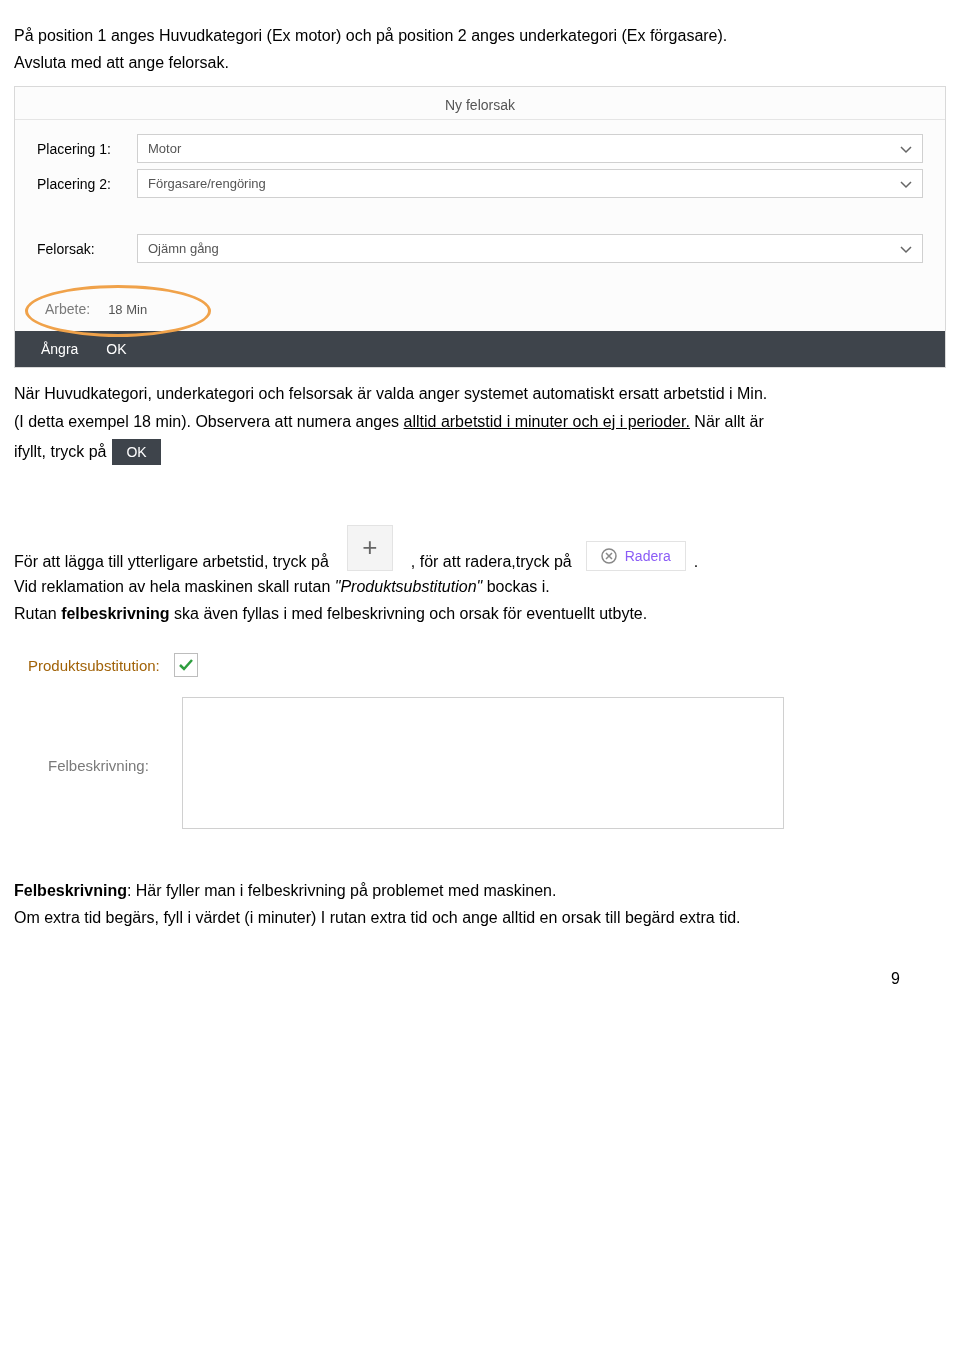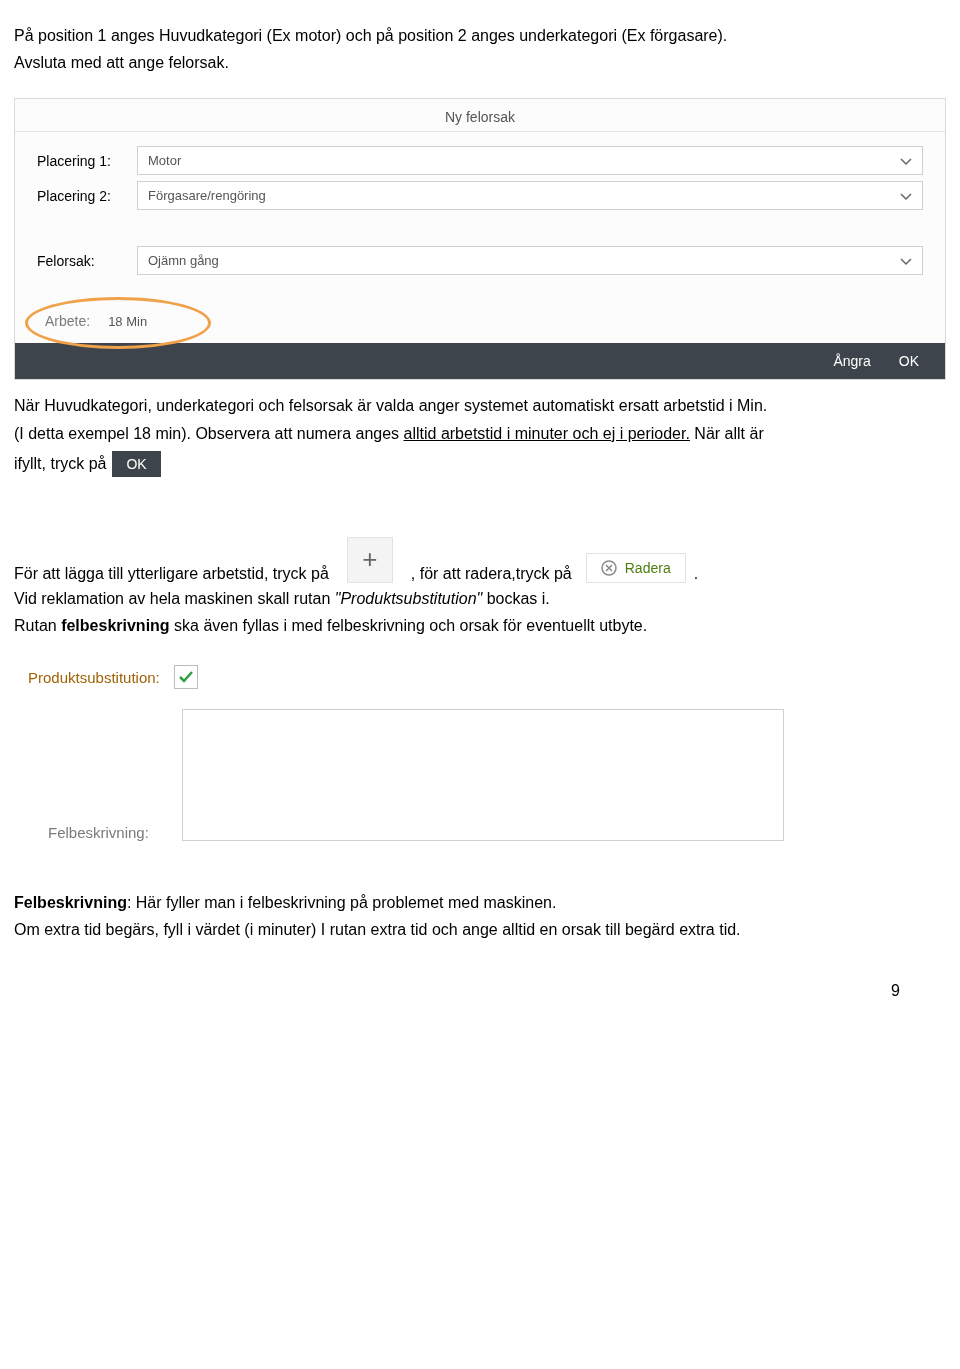--- a/index.html
+++ b/index.html
@@ -27,7 +27,7 @@
   .dlg {
     border: 1px solid #d9d9d9;
     background: #fcfcfc;
-    margin-top: 24px;
+    margin-top: 12px;
     margin-bottom: 8px;
   }
   .dlg-title {

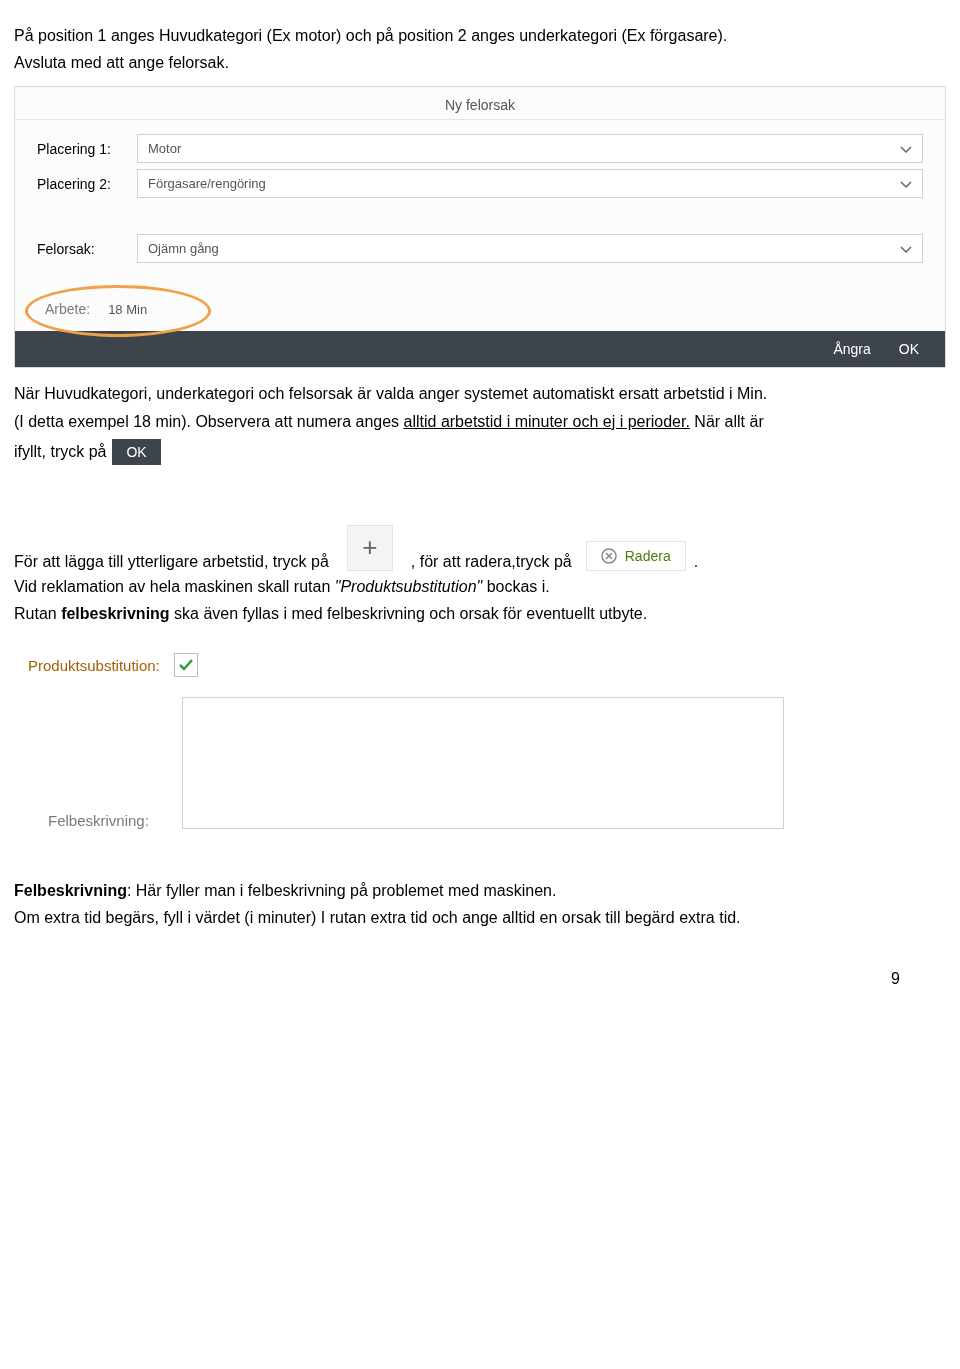--- a/index.html
+++ b/index.html
@@ -103,7 +103,6 @@
     background: #3e444b;
     color: #fff;
     display: flex;
-    justify-content: flex-end;
     align-items: center;
     gap: 28px;
     padding: 10px 26px;

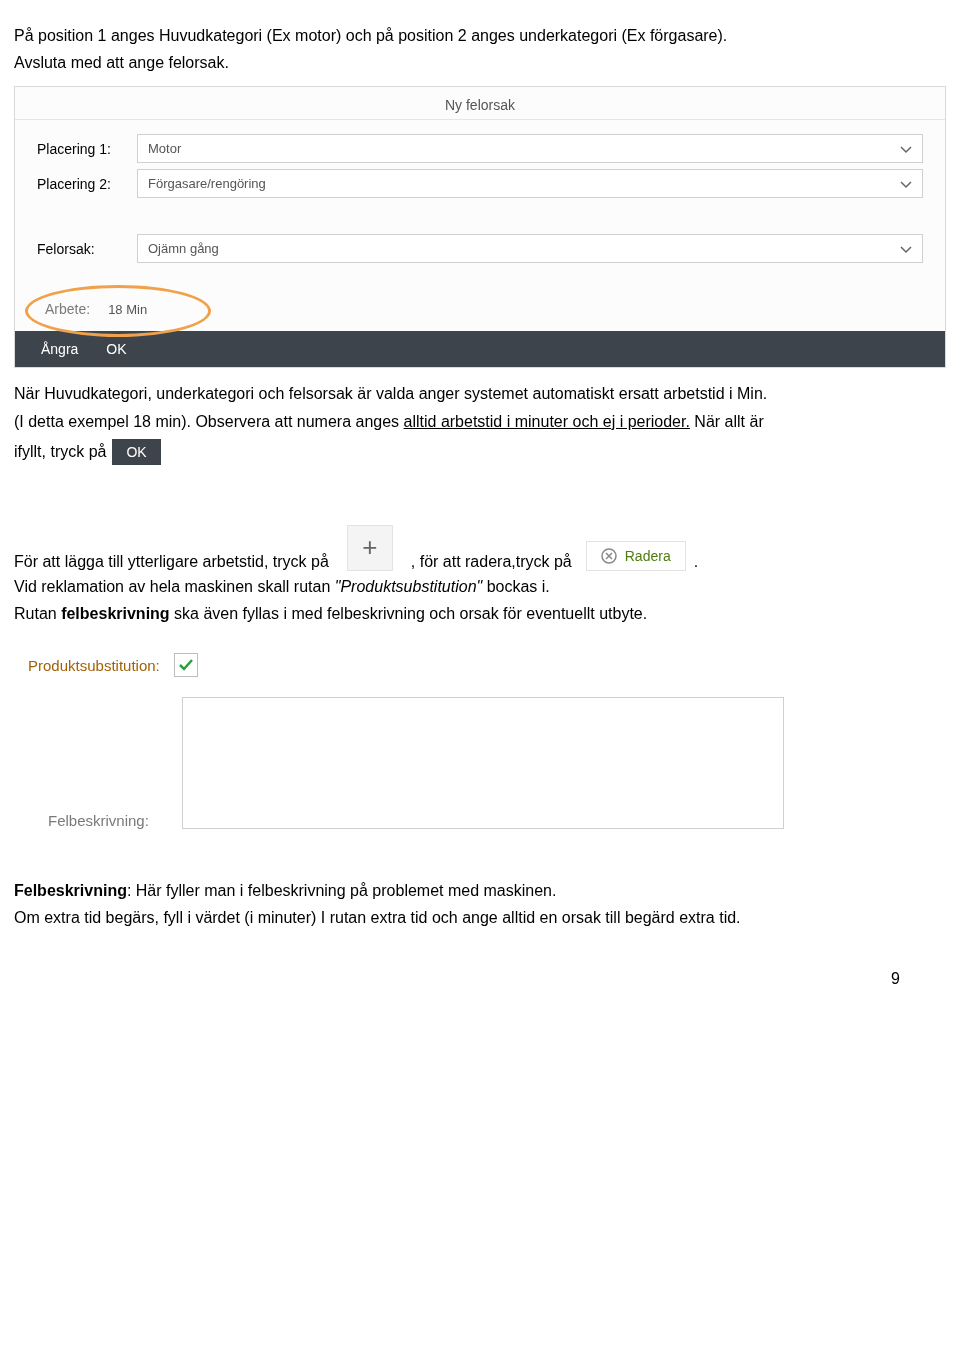--- a/index.html
+++ b/index.html
@@ -152,7 +152,7 @@
     border: 1px solid #e3e3e3;
     background: #fff;
     padding: 6px 14px;
-    color: #4d7c0f;
+    color: #8b5cf6;
     font-size: 14px;
     margin: 0 4px 0 10px;
   }

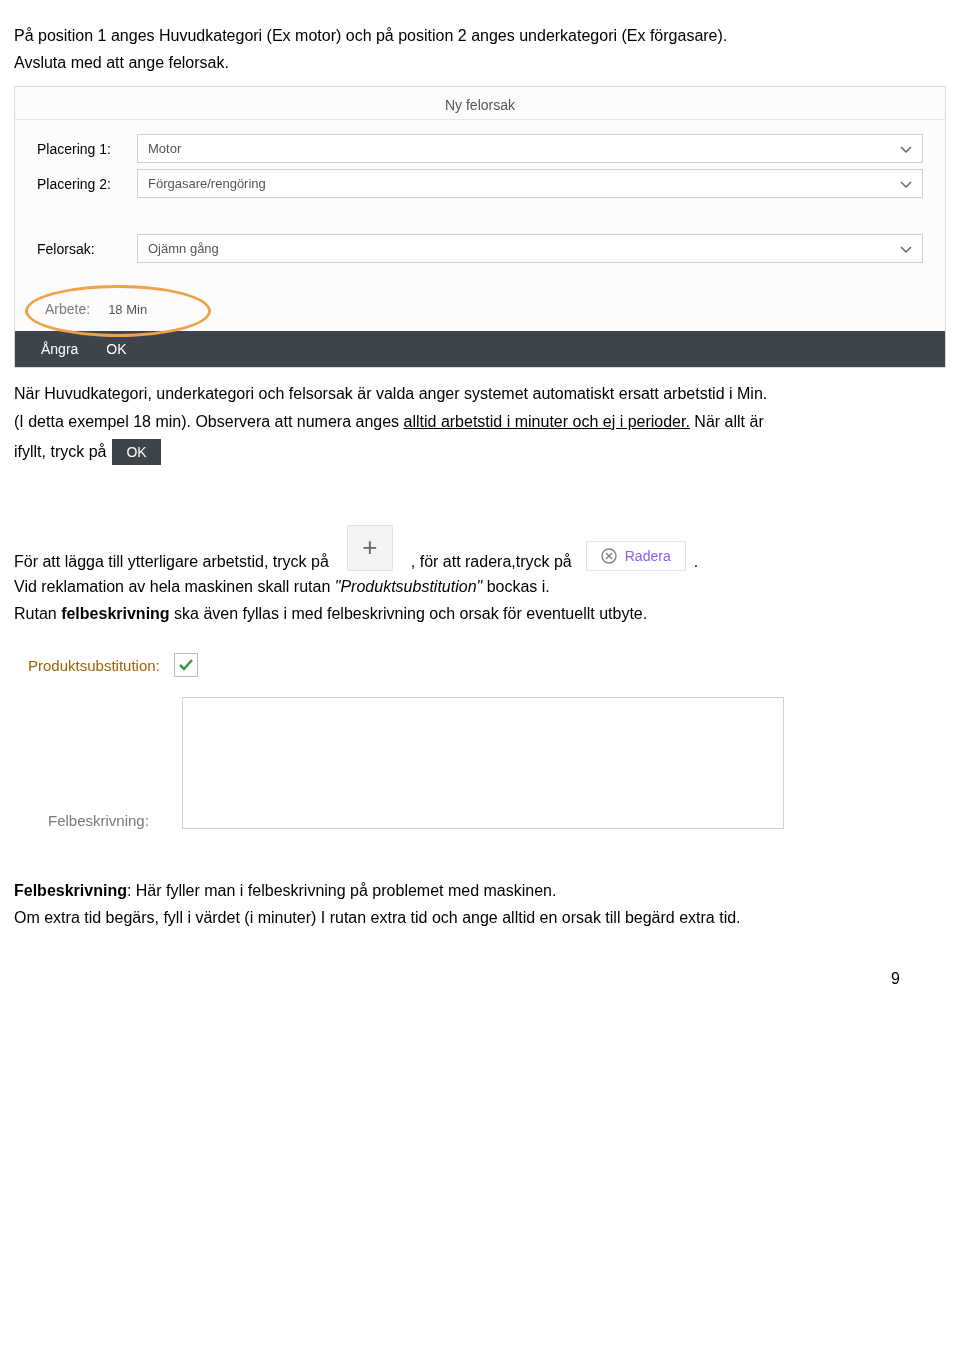--- a/index.html
+++ b/index.html
@@ -198,7 +198,7 @@
 
   .fb-row {
     display: flex;
-    align-items: flex-end;
+    align-items: center;
     margin-top: 20px;
     margin-left: 28px;
     gap: 24px;

